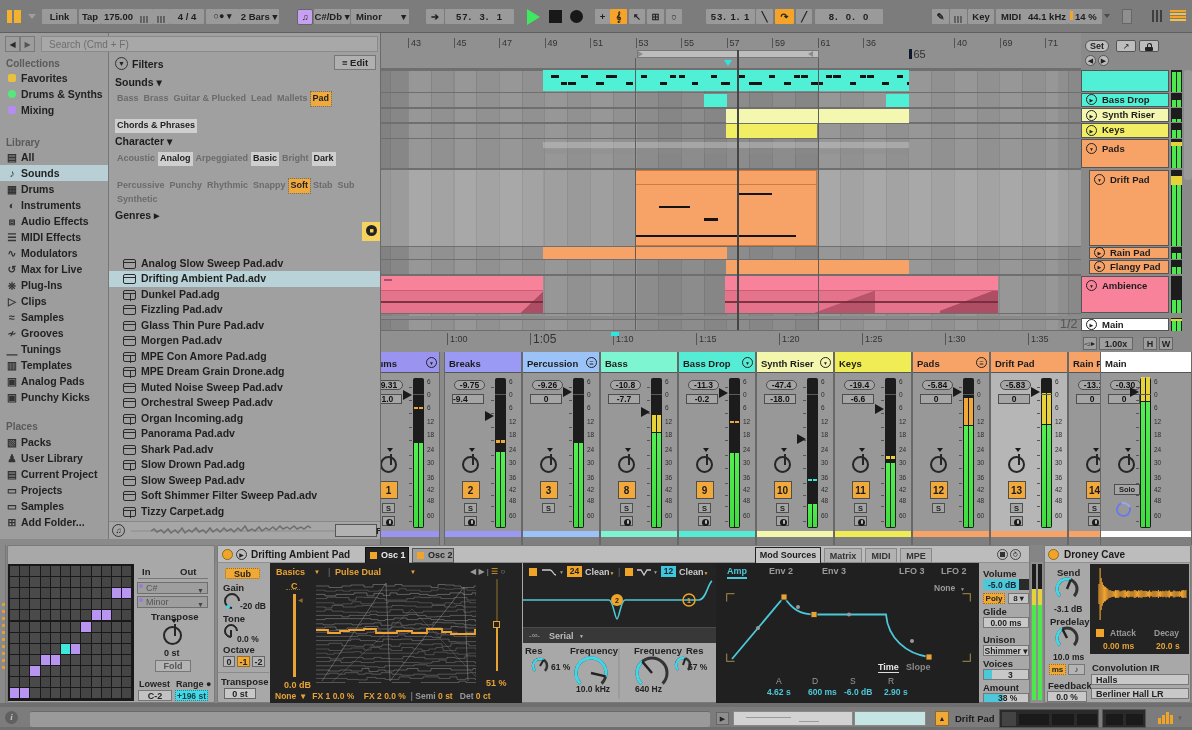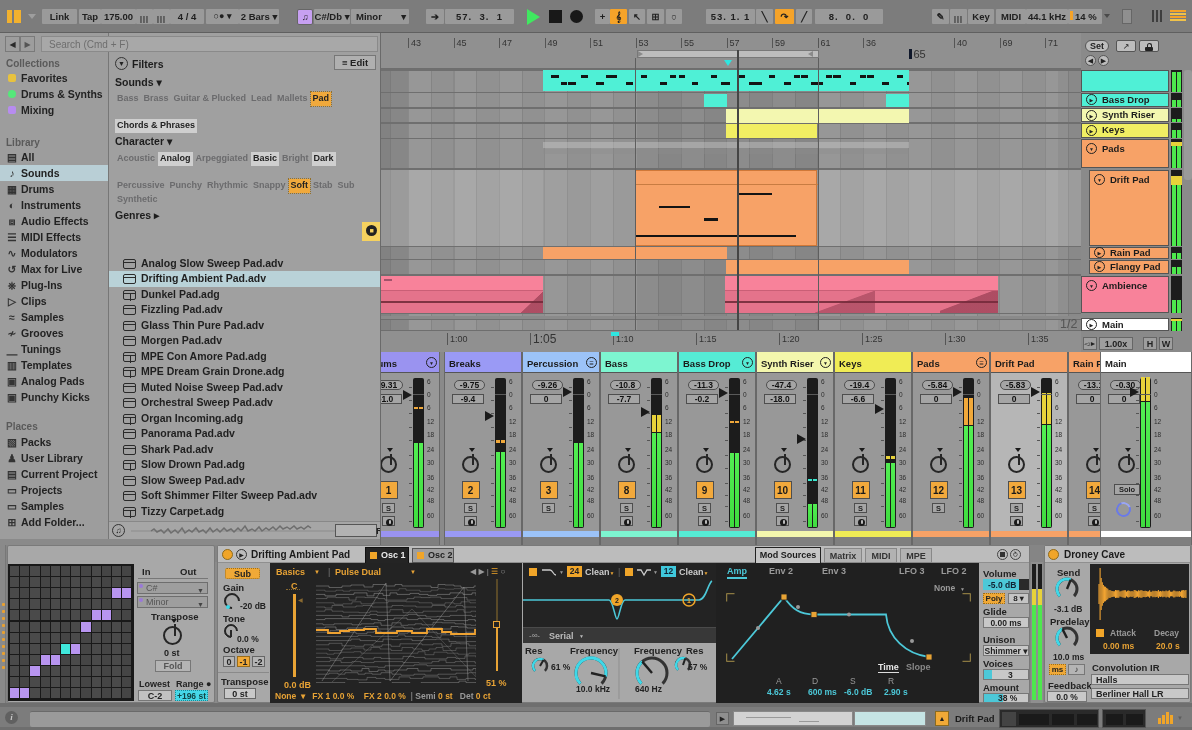--- a/index.html
+++ b/index.html
@@ -556,7 +556,7 @@
         <span style="position:absolute;left:4px;top:6px;font-size:9.5px;font-weight:bold;color:#1b1b1b;white-space:nowrap;">Breaks</span>
       </div>
       <div class="abs" style="left:9px;top:28px;width:31px;height:10px;background:#a5a5a5;border:1px solid #4e4e4e;border-radius:6px;font-size:8.5px;font-weight:bold;color:#111;text-align:center;line-height:9px;">-9.75</div>
-      <div class="abs" style="left:7px;top:42px;width:32px;height:10px;background:#a5a5a5;border:1px solid #4e4e4e;font-size:8.5px;font-weight:bold;color:#111;text-align:center;line-height:9px;">-9.4</div>
+      <div class="abs" style="left:7px;top:42px;width:32px;height:10px;background:#a5a5a5;border:1px solid #4e4e4e;font-size:8.5px;font-weight:bold;color:#111;line-height:9px;">-9.4</div>
       <div class="abs" style="left:40px;top:59.4px;width:0;height:0;border-top:5px solid transparent;border-bottom:5px solid transparent;border-left:9.5px solid #1a1a1a;"></div>
       <div class="abs" style="left:50px;top:26px;width:10.5px;height:150px;background:#1c1c1c;border-radius:2px;">
         <div style="position:absolute;left:1px;bottom:1px;width:4px;height:75px;background:linear-gradient(to top,#3fdc3f,#52ee52);"></div>

